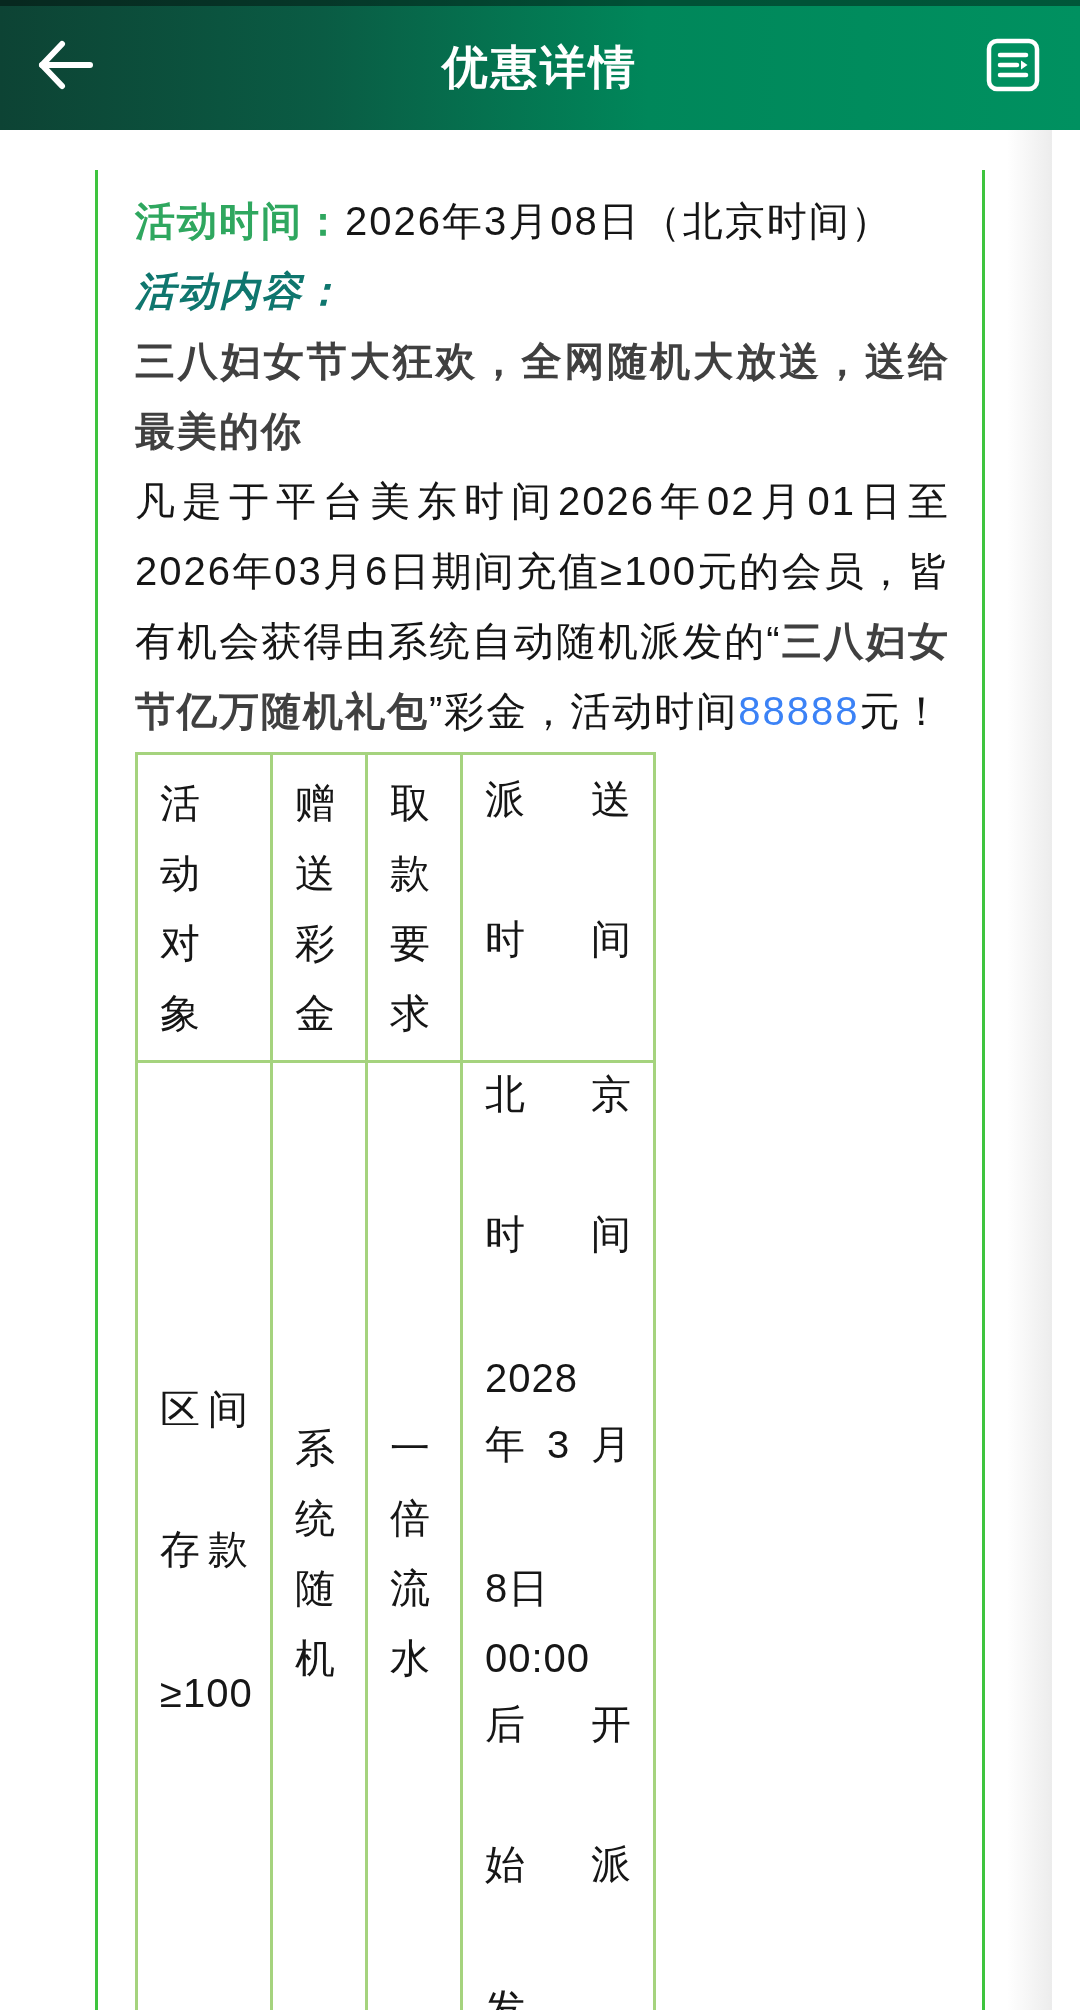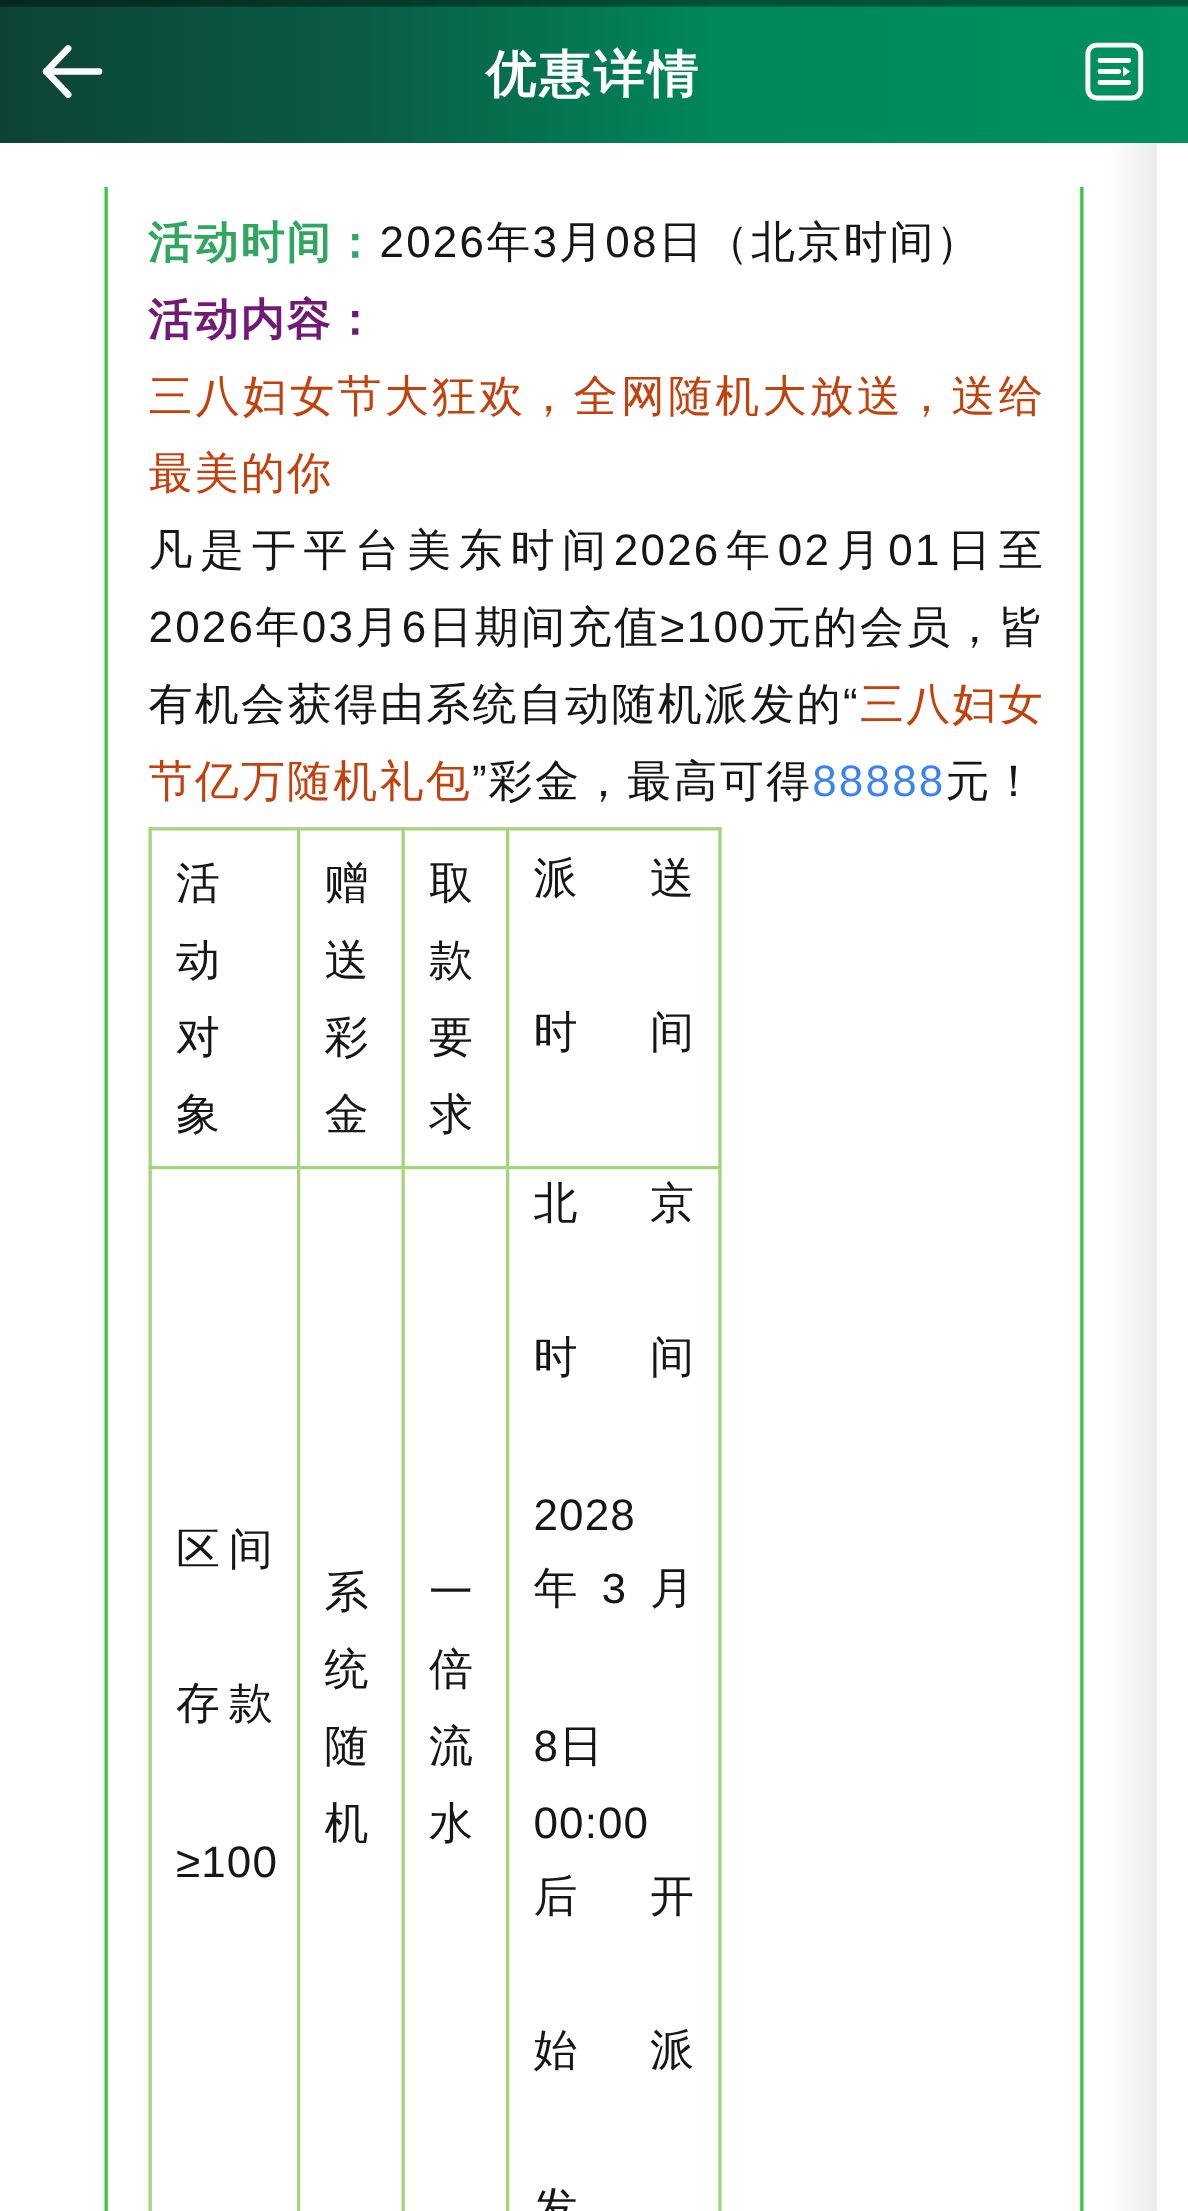--- a/index.html
+++ b/index.html
@@ -44,7 +44,7 @@
   }
   .para span.normal{color:#161616;}
   .para span.green{color:#2fa75f;font-weight:bold;}
-  .para span.orange{color:#701a75;font-weight:bold;}
+  .para span.orange{color:#0f766e;font-weight:bold;font-style:italic;}
   .para span.redb{color:#c2410c;font-weight:normal;}
   .para span.red{color:#3b82f6;}
 

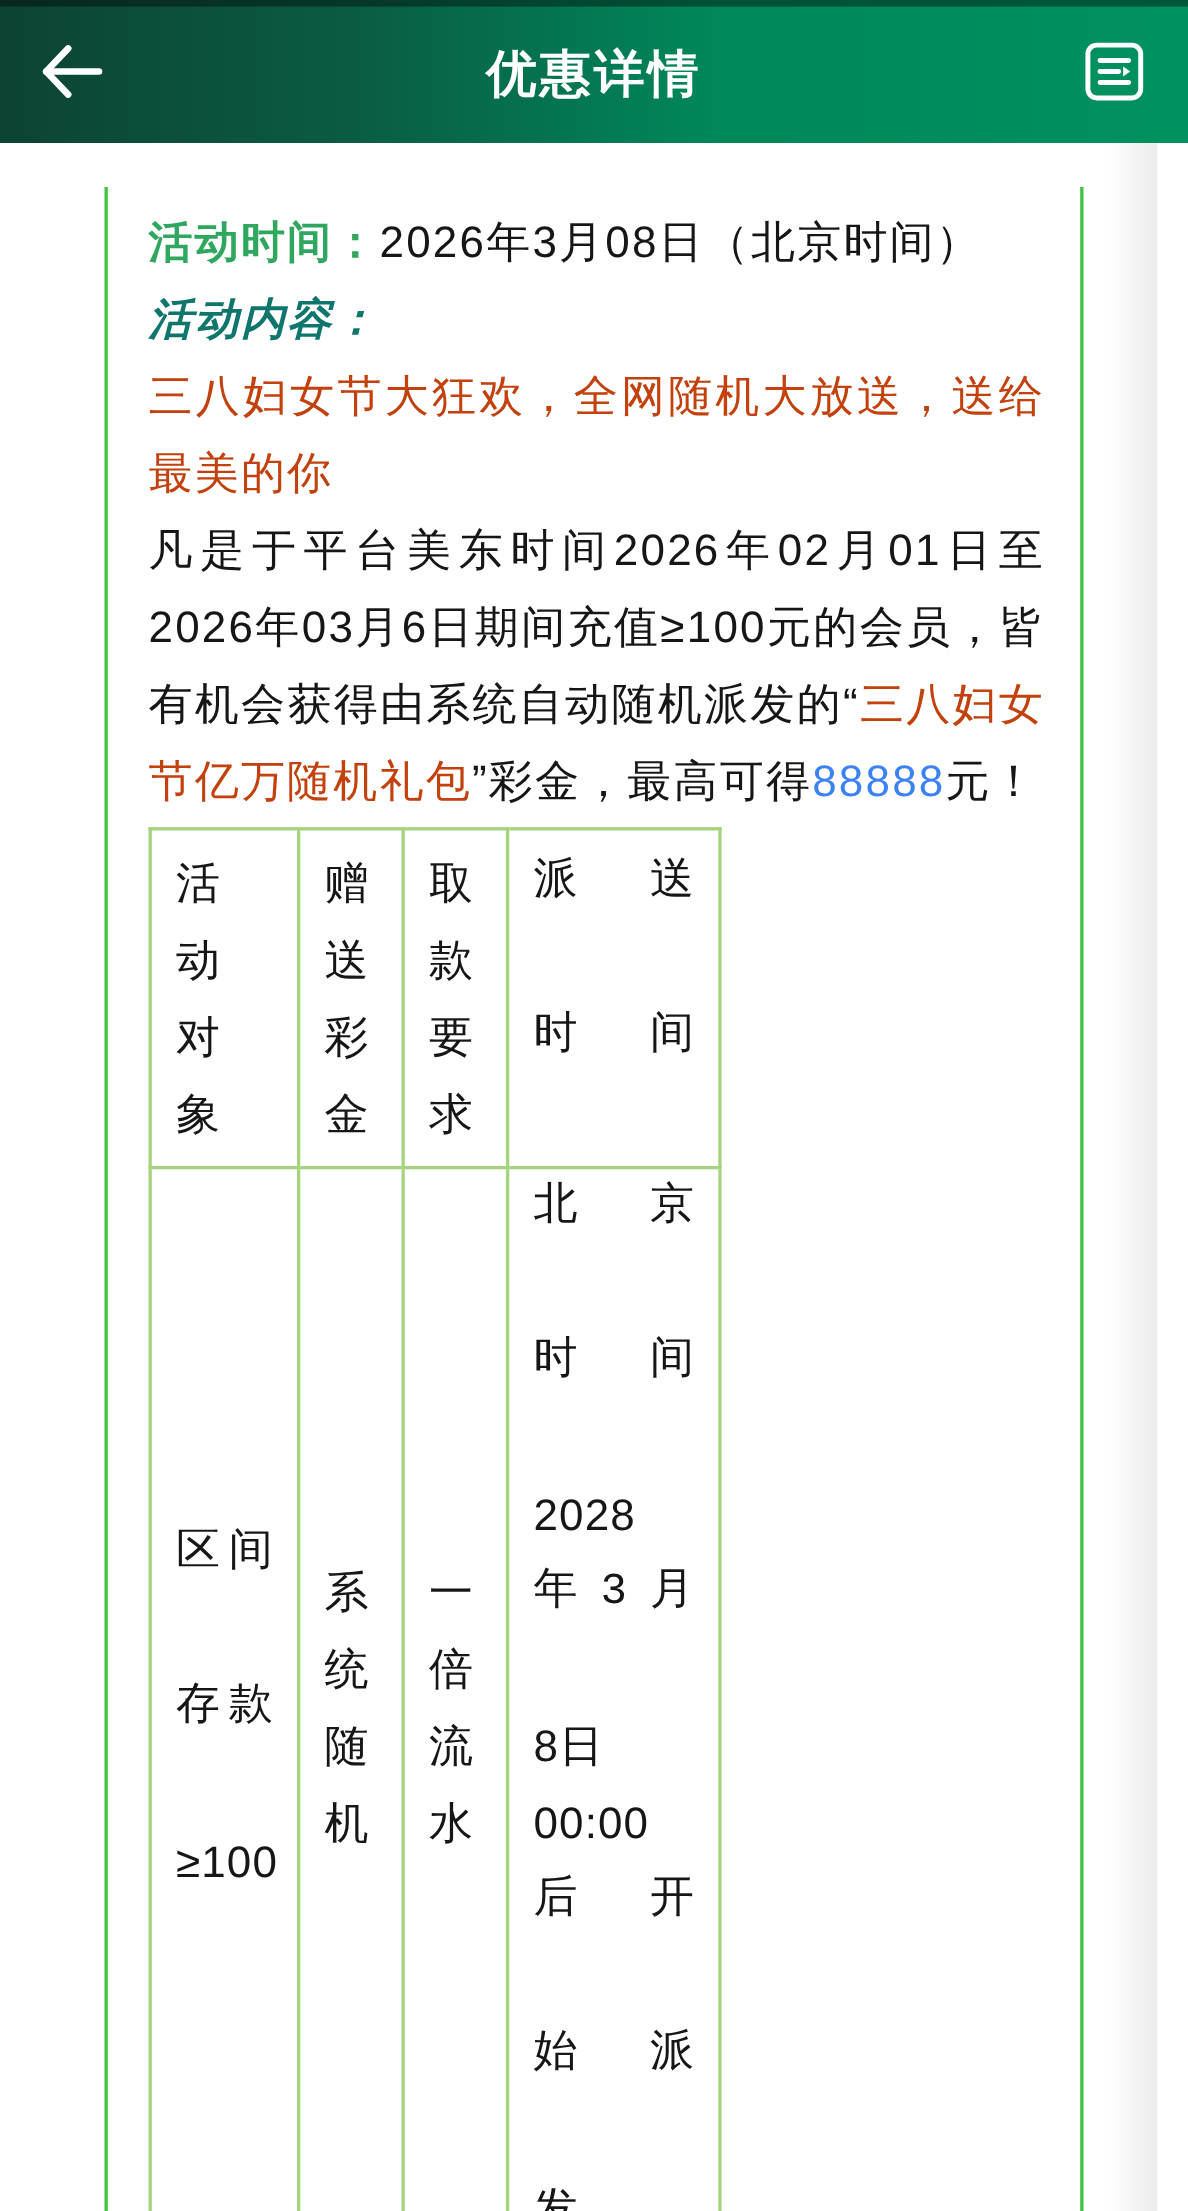--- a/index.html
+++ b/index.html
@@ -45,7 +45,7 @@
   .para span.normal{color:#161616;}
   .para span.green{color:#2fa75f;font-weight:bold;}
   .para span.orange{color:#0f766e;font-weight:bold;font-style:italic;}
-  .para span.redb{color:#c2410c;font-weight:normal;}
+  .para span.redb{color:#404040;font-weight:bold;}
   .para span.red{color:#3b82f6;}
 
   

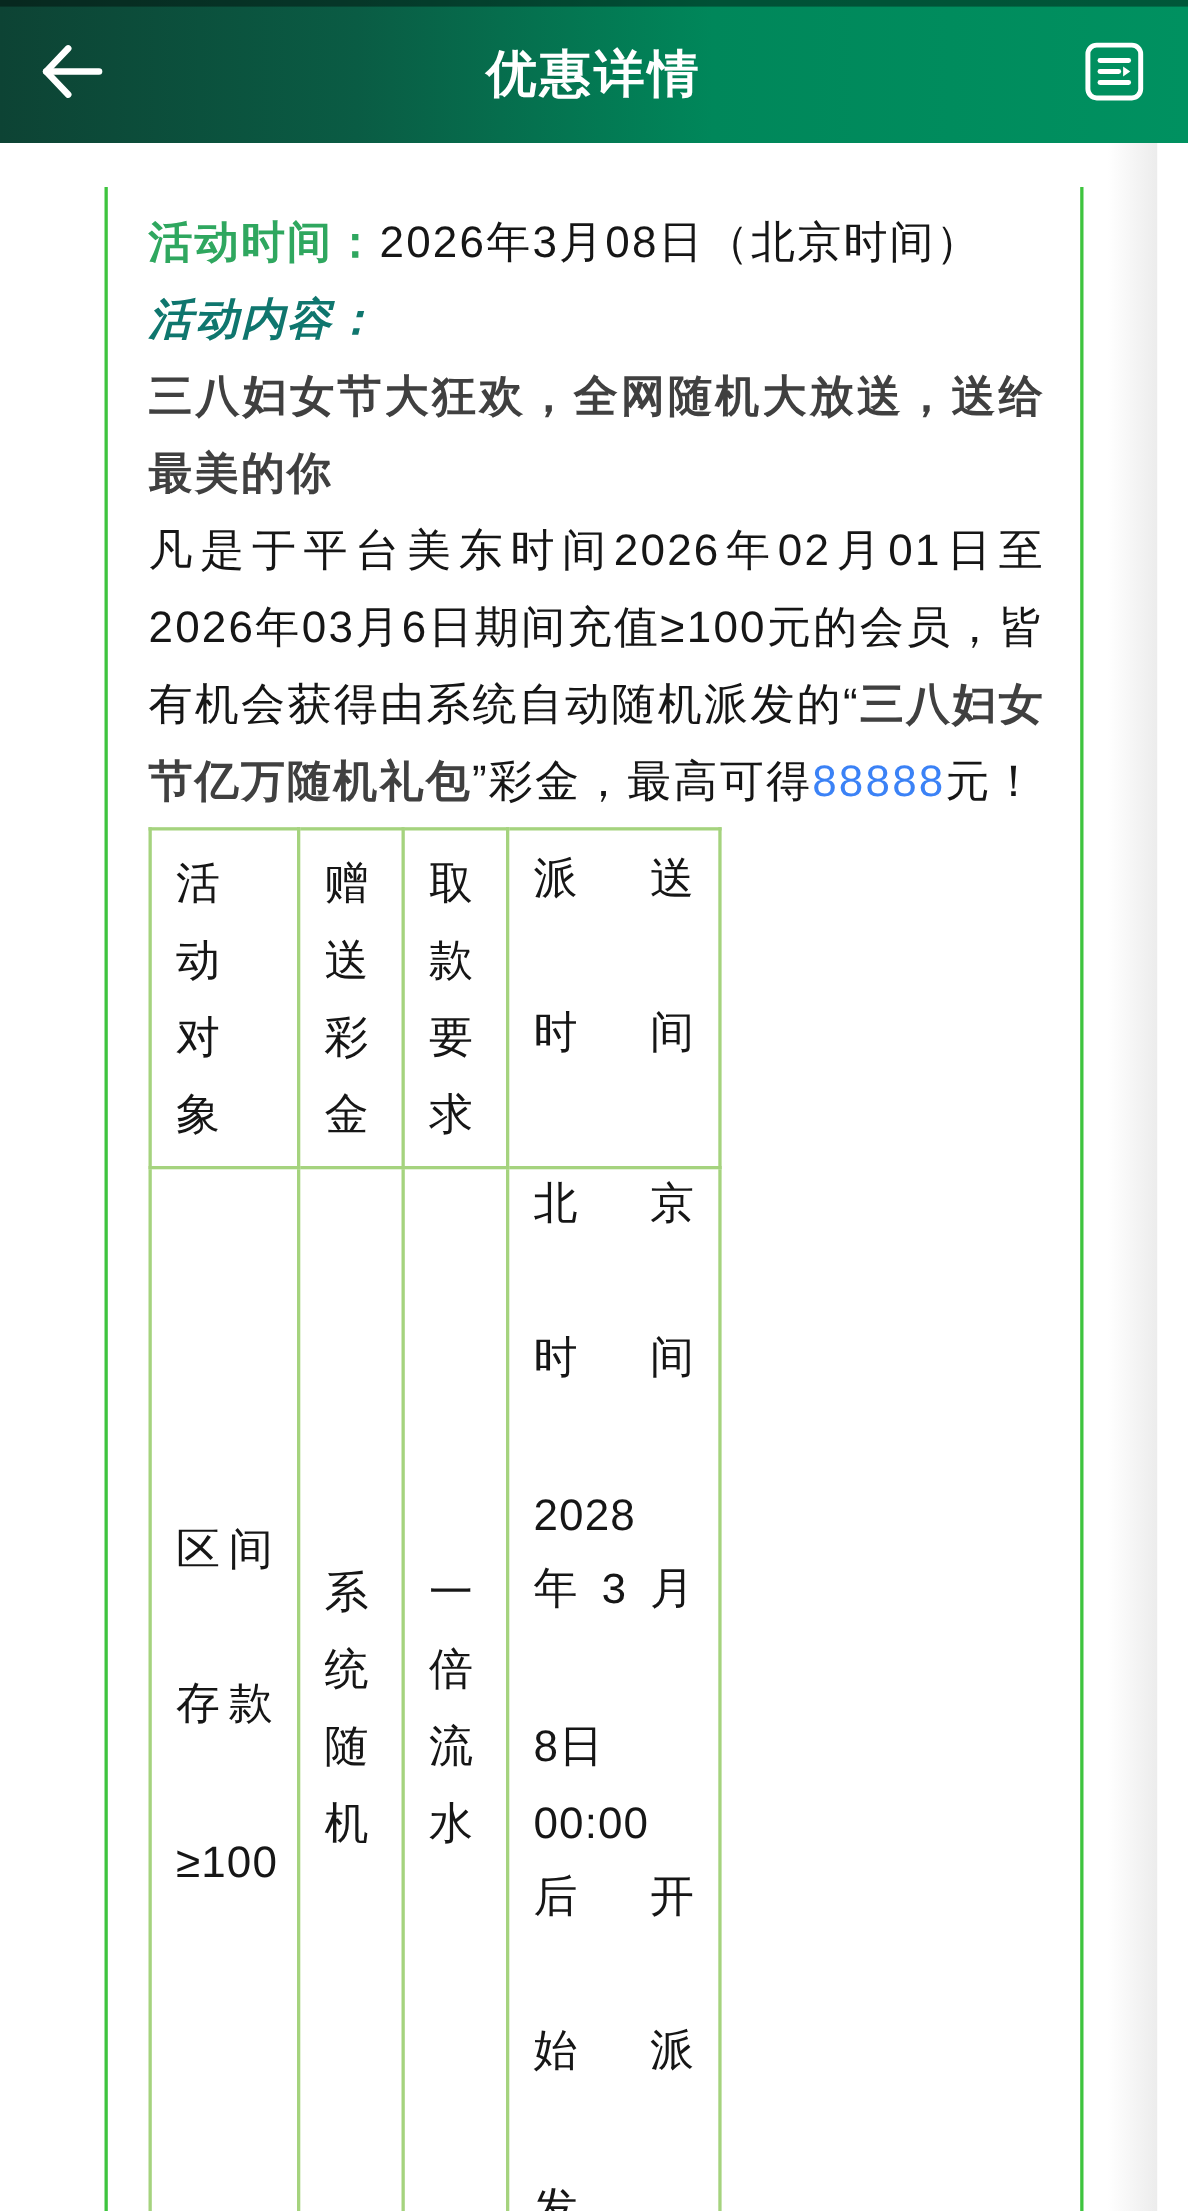--- a/index.html
+++ b/index.html
@@ -113,7 +113,7 @@
         <div class="para"><span class="green">活动时间：</span><span class="normal">2026年3月08日（北京时间）</span></div>
         <div class="para"><span class="orange">活动内容：</span></div>
         <div class="para"><span class="redb">三八妇女节大狂欢，全网随机大放送，送给最美的你</span></div>
-        <div class="para"><span class="normal">凡是于平台美东时间2026年02月01日至2026年03月6日期间充值≥100元的会员，皆有机会获得由系统自动随机派发的“</span><span class="redb">三八妇女节亿万随机礼包</span><span class="normal">”彩金，最高可得</span><span class="red">88888</span><span class="normal">元！</span></div>
+        <div class="para"><span class="normal">凡是于平台美东时间2026年02月01日至2026年03月6日期间充值≥100元的会员，皆有机会获得由系统自动随机派发的“</span><span class="redb">三八妇女节亿万随机礼包</span><span class="normal">”彩金，活动时间</span><span class="red">88888</span><span class="normal">元！</span></div>
       </div>
 
     <table class="promo">

